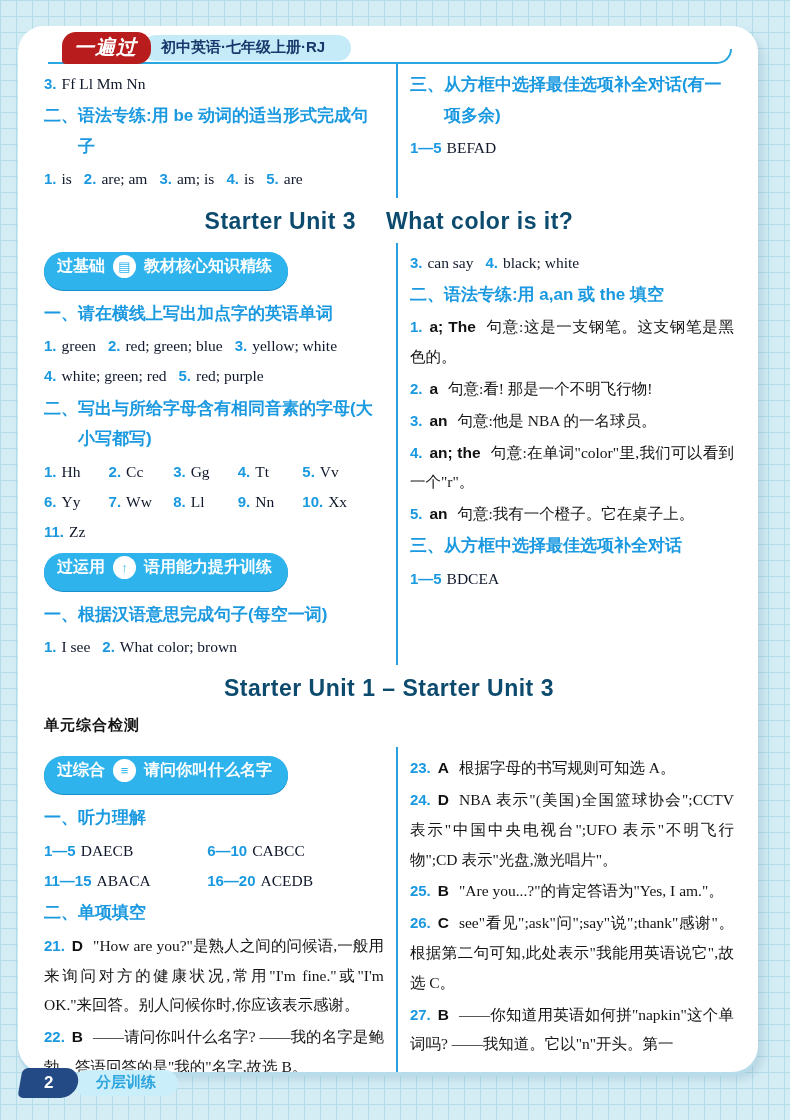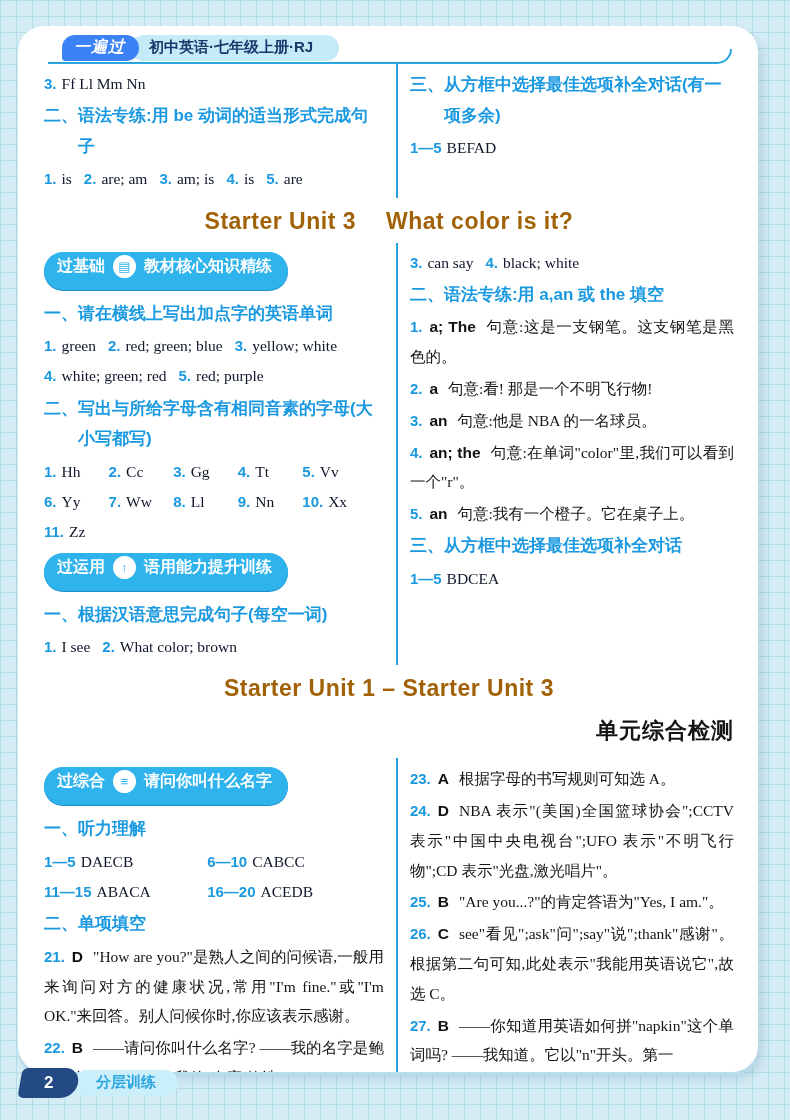--- a/index.html
+++ b/index.html
@@ -24,8 +24,8 @@
   
   .hdr { display:flex; align-items:center; margin-left:18px; height:28px; }
   .logo {
-    background:#3b82f6; color:#ffffff; font-family:"Liberation Sans","DejaVu Sans",sans-serif;
-    font-weight:bold; font-style:italic; font-size:16px; letter-spacing:1px;
+    background:#b91c1c; color:#ffffff; font-family:"Liberation Sans","DejaVu Sans",sans-serif;
+    font-weight:bold; font-style:italic; font-size:20px; letter-spacing:1px;
     padding:2px 14px 3px 12px; border-radius:14px 14px 14px 4px; z-index:2;
   }
   .bookpill {

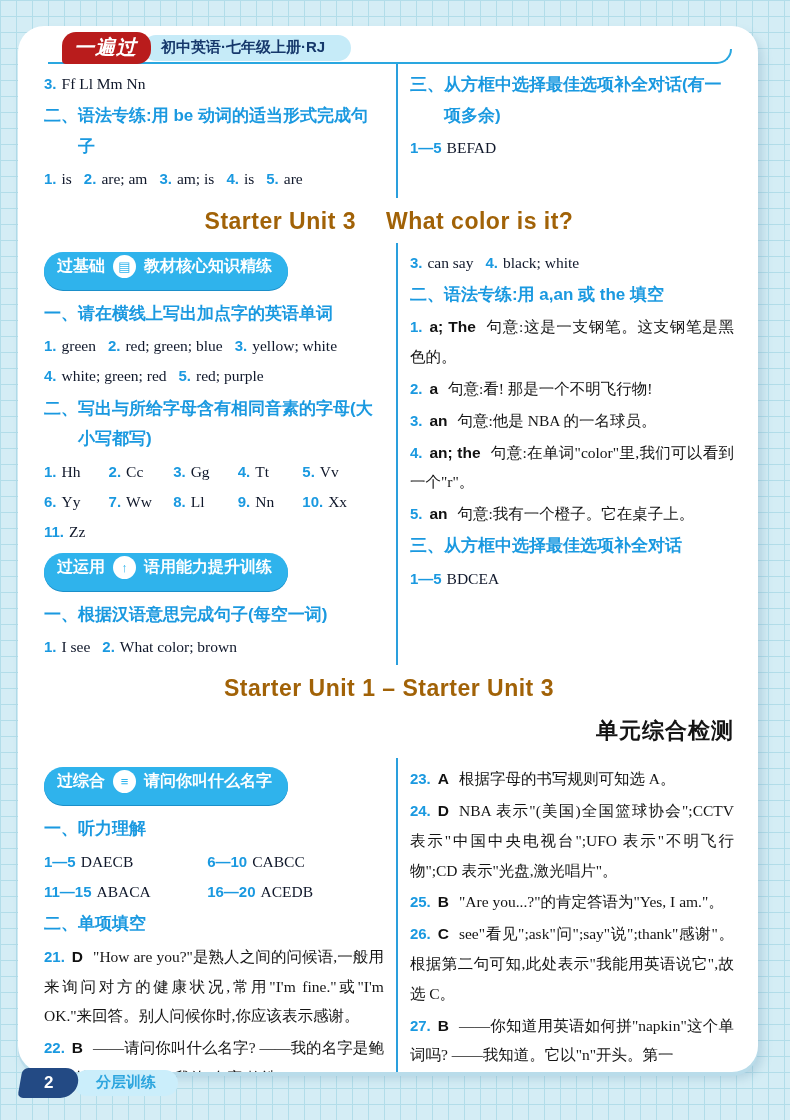--- a/index.html
+++ b/index.html
@@ -59,7 +59,7 @@
   .exp .ansletter { font-family:"Liberation Sans","DejaVu Sans",sans-serif;
     font-weight:bold; color:#111111; margin:0 10px 0 2px; }
   .unit-title { text-align:center; font-family:"Liberation Sans","DejaVu Sans",sans-serif;
-    font-weight:800; font-size:23px; color:#a16207; margin:10px 0 8px; letter-spacing:.5px; }
+    font-weight:800; font-size:23px; color:#0c4a6e; margin:10px 0 8px; letter-spacing:.5px; }
   .unit-title .gap { display:inline-block; width:30px; }
   .unit-sub { text-align:right; font-family:Liberation Mono, monospace;
     font-weight:800; font-size:22px; margin:14px 0 12px; letter-spacing:1px; }

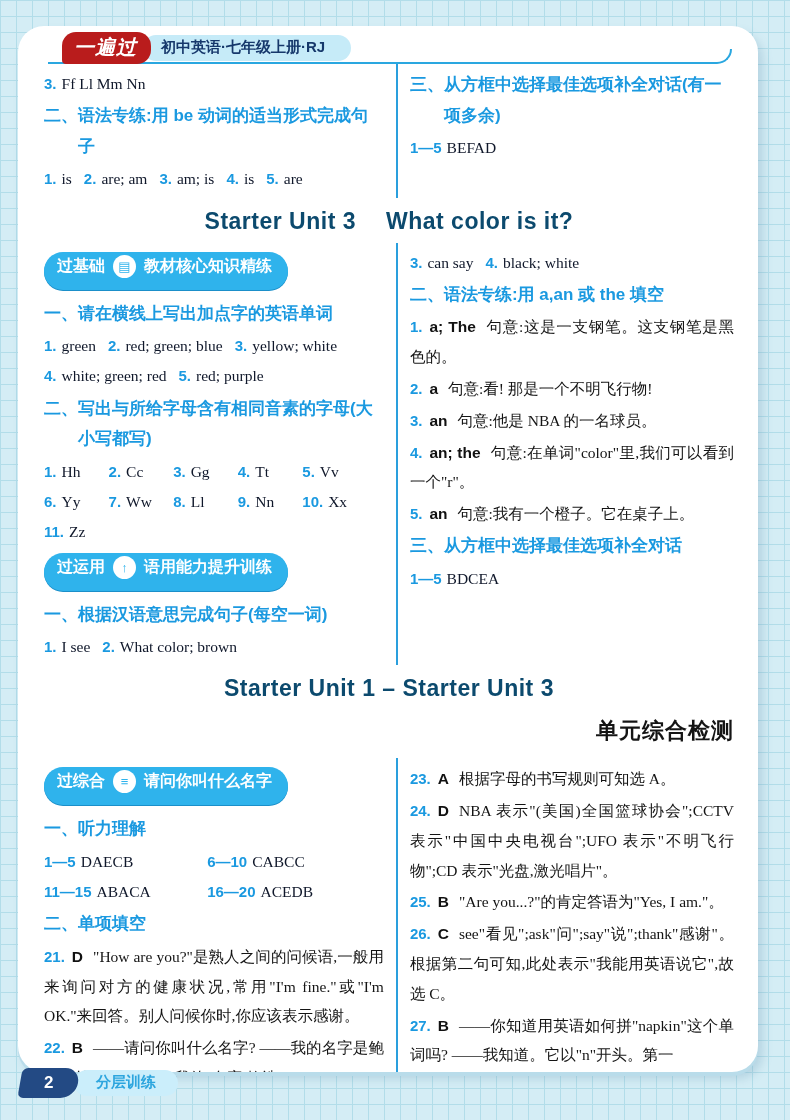--- a/index.html
+++ b/index.html
@@ -61,8 +61,8 @@
   .unit-title { text-align:center; font-family:"Liberation Sans","DejaVu Sans",sans-serif;
     font-weight:800; font-size:23px; color:#0c4a6e; margin:10px 0 8px; letter-spacing:.5px; }
   .unit-title .gap { display:inline-block; width:30px; }
-  .unit-sub { text-align:right; font-family:Liberation Mono, monospace;
-    font-weight:800; font-size:22px; margin:14px 0 12px; letter-spacing:1px; }
+  .unit-sub { text-align:left; font-family:Liberation Mono, monospace;
+    font-weight:800; font-size:15px; margin:14px 0 12px; letter-spacing:1px; }
   
   .badge { display:inline-flex; align-items:center; gap:8px;
     background:#2fb3ec; color:#ffffff; border-radius:999px;

